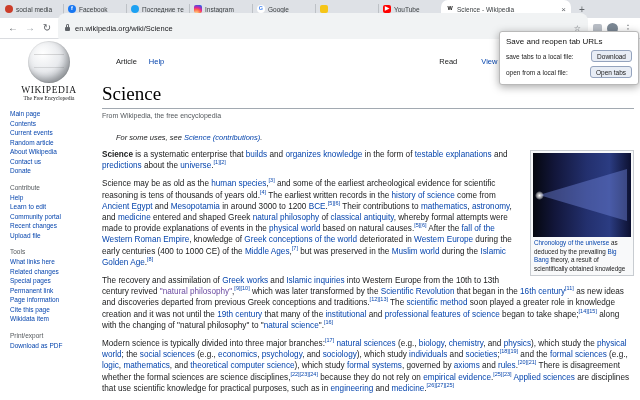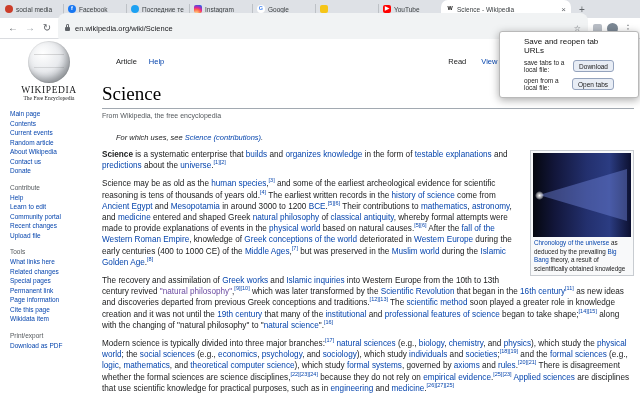--- a/index.html
+++ b/index.html
@@ -29,7 +29,7 @@
   .menu-dots{color:#5f6368;font-size:10px;flex:none;}
 
   
-  .popup{position:absolute;top:31px;right:1px;width:140px;background:#fff;border:1px solid #b9b9b9;border-radius:3px;box-shadow:0 2px 8px rgba(0,0,0,.35);padding:5px 24px 6px;z-index:60;box-sizing:border-box;}
+  .popup{position:absolute;top:31px;right:1px;width:140px;background:#fff;border:1px solid #b9b9b9;border-radius:3px;box-shadow:0 2px 8px rgba(0,0,0,.35);padding:5px 6px 6px;z-index:60;box-sizing:border-box;}
   .popup-title{font-size:8px;color:#111;margin-bottom:4px;}
   .popup-row{display:flex;justify-content:space-between;align-items:center;margin:4px 0 0;}
   .popup-label{font-size:6.5px;color:#222;}

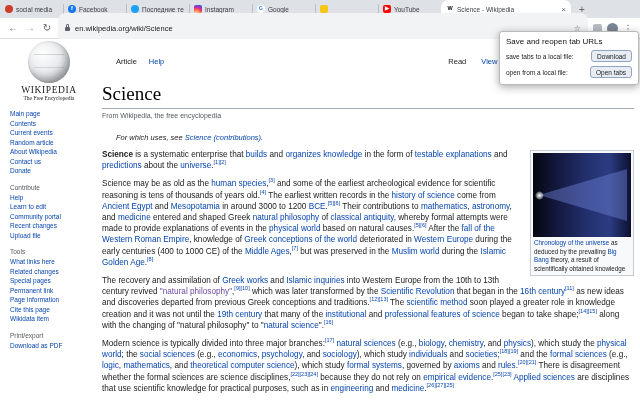--- a/index.html
+++ b/index.html
@@ -50,7 +50,7 @@
 
   .wiki-main{position:absolute;left:92px;top:0;right:0;bottom:0;padding:44px 6px 0 10px;box-sizing:border-box;overflow:hidden;}
   .pt-left{position:absolute;top:18px;left:24px;display:flex;gap:12px;}
-  .pt-right{position:absolute;top:18px;right:118px;display:flex;gap:15px;}
+  .pt-right{position:absolute;top:18px;right:118px;display:flex;gap:24px;}
   .pt{font-size:7.5px;}
   .pt.active{color:#202122;}
   .pt.link{color:var(--link);}

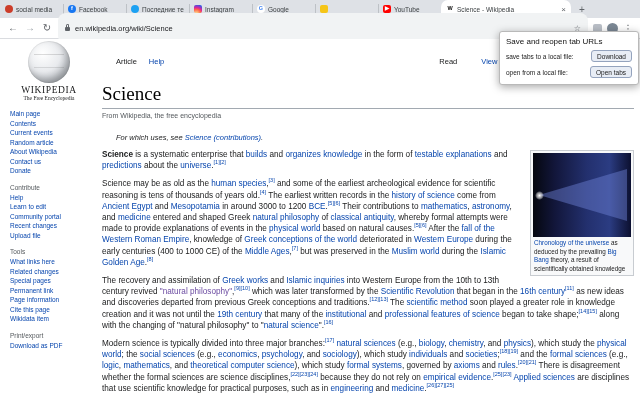--- a/index.html
+++ b/index.html
@@ -175,7 +175,7 @@
       <h1 class="wiki-title">Science</h1>
       <div class="wiki-subtitle">From Wikipedia, the free encyclopedia</div>
 
-      <div class="hatnote"><span>For which uses, see </span><span class="wlink">Science (contributions)</span><span>.</span></div>
+      <div class="hatnote"><span>For some uses, see </span><span class="wlink">Science (contributions)</span><span>.</span></div>
 
       <div class="thumb">
         <div class="thumb-img"></div>

